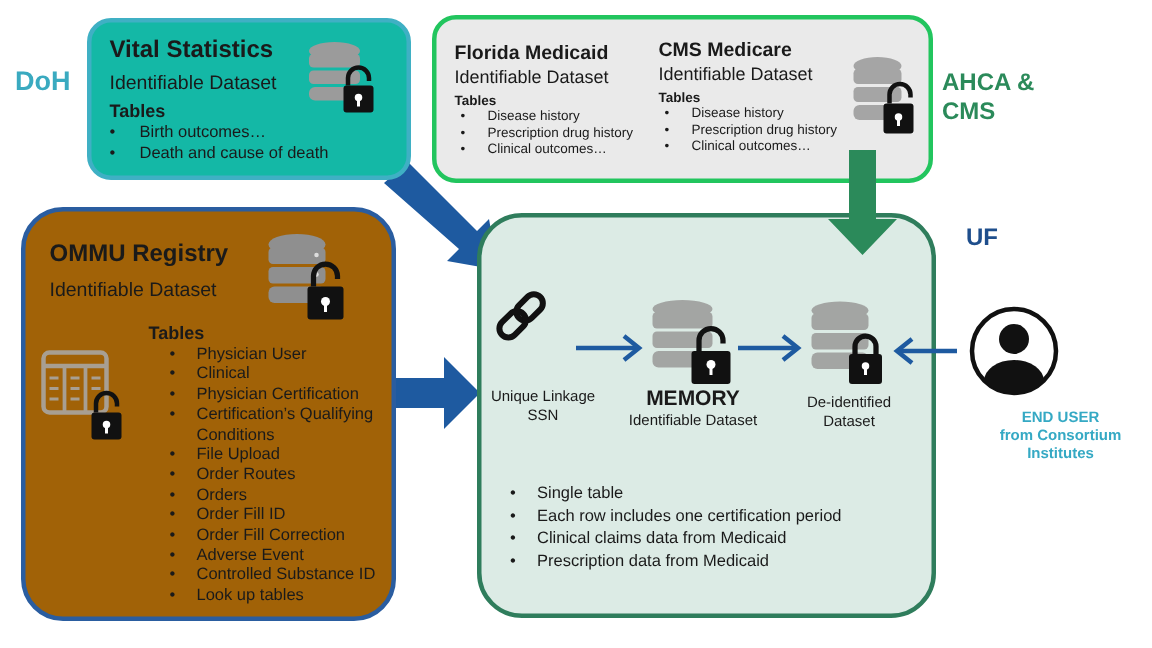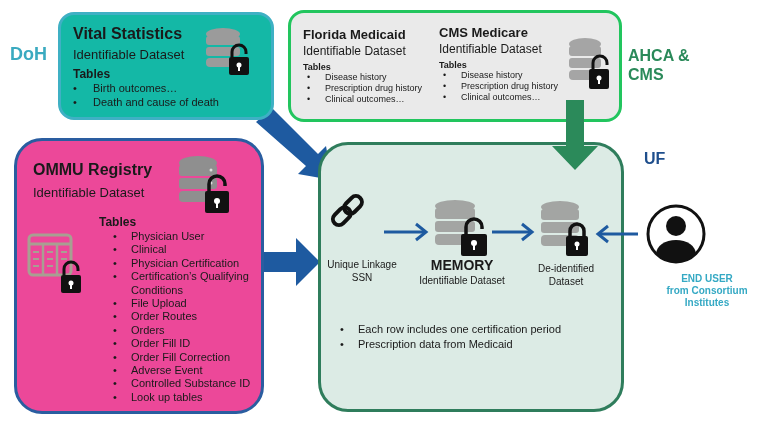--- a/index.html
+++ b/index.html
@@ -31,7 +31,7 @@
   #ahca-label { left: 628px; top: 46px; font-size: 16px; font-weight: 700; color: #2b8a5a; line-height: 19px; }
 
   
-  #om-box { left: 14px; top: 138px; width: 250px; height: 276px; background: #ec4899; border: 3px solid #2a5da0; border-radius: 28px; }
+  #om-box { left: 14px; top: 138px; width: 250px; height: 276px; background: #a16207; border: 3px solid #2a5da0; border-radius: 28px; }
   #om-title { left: 16px; top: 20px; font-size: 16px; font-weight: 700; }
   #om-sub { left: 16px; top: 44px; font-size: 13px; }
   #om-tables-h { left: 82px; top: 74px; font-size: 12px; font-weight: 700; }

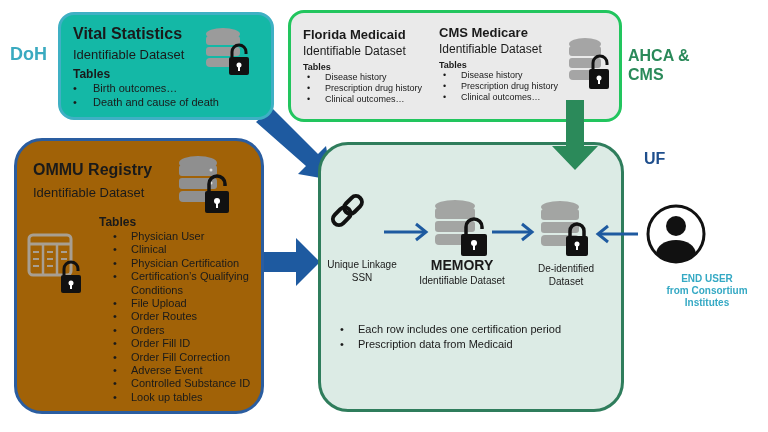--- a/index.html
+++ b/index.html
@@ -245,6 +245,7 @@
   <div>Dataset</div>
 </div>
 <ul class="abs bl" id="uf-list">
+  <li>Single table</li>
   <li>Each row includes one certification period</li>
   <li>Prescription data from Medicaid</li>
 </ul>

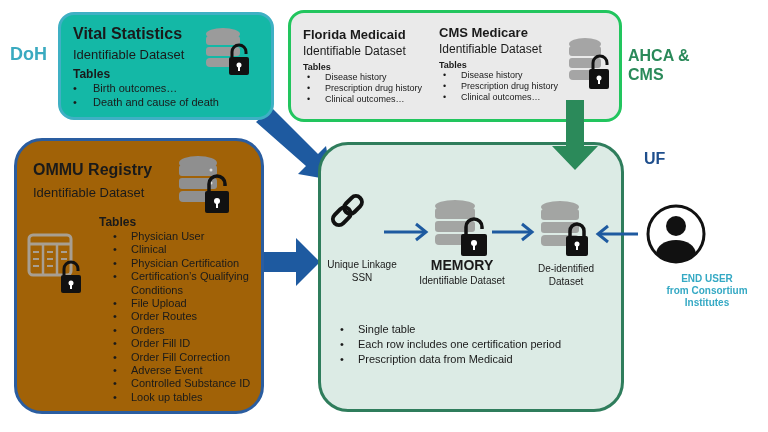--- a/index.html
+++ b/index.html
@@ -247,6 +247,7 @@
 <ul class="abs bl" id="uf-list">
   <li>Single table</li>
   <li>Each row includes one certification period</li>
+  <li>Clinical claims data from Medicaid</li>
   <li>Prescription data from Medicaid</li>
 </ul>
 

